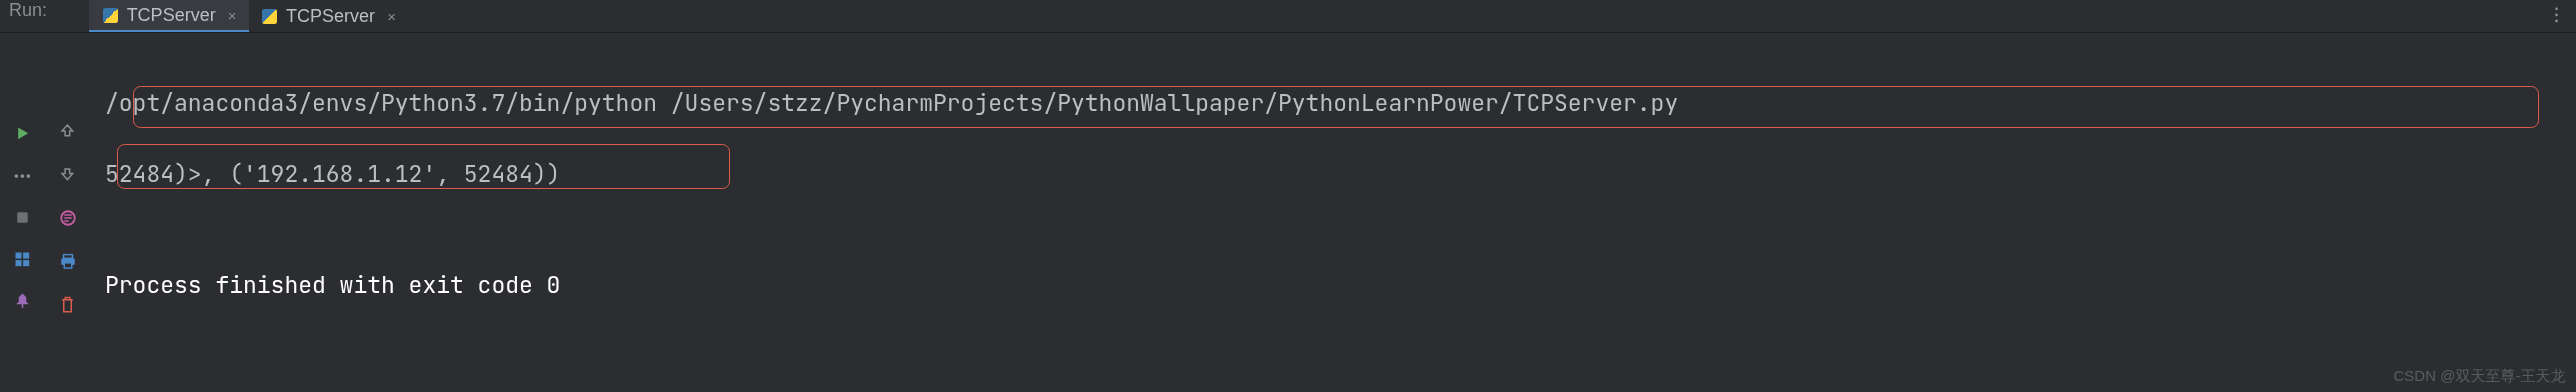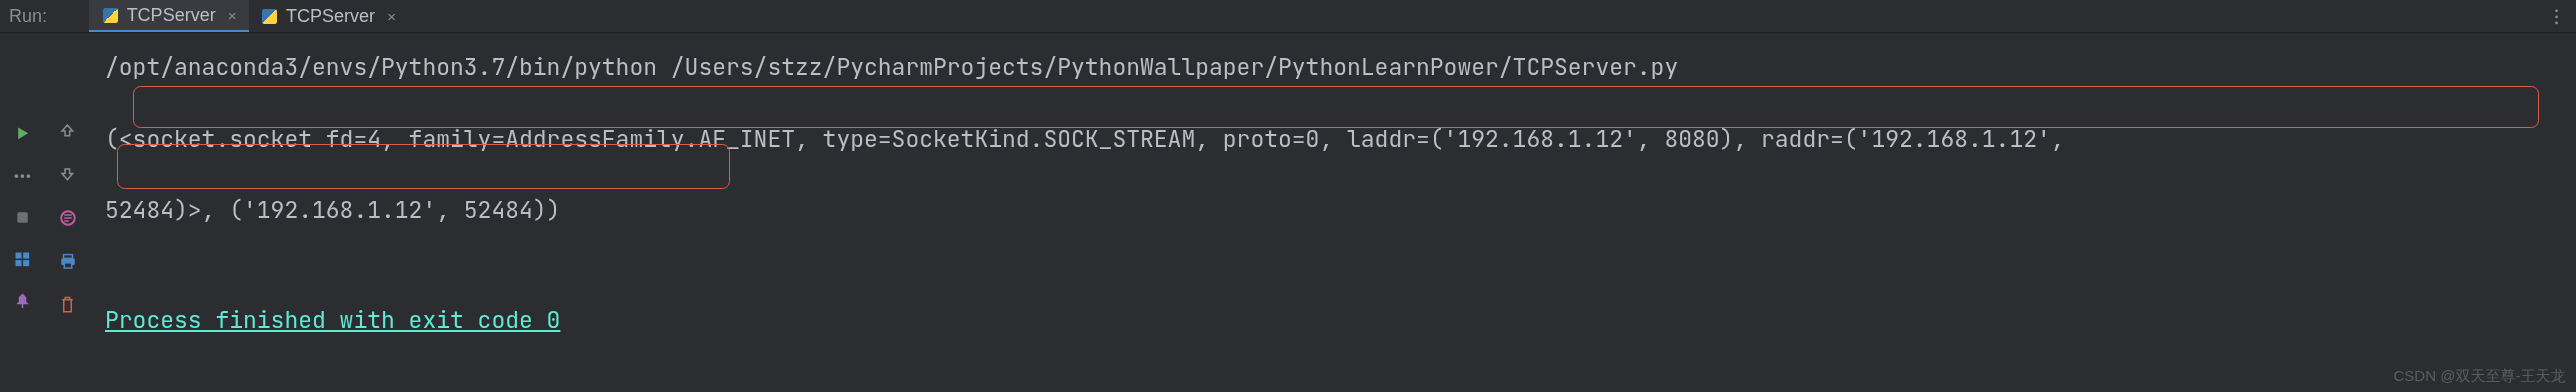--- a/index.html
+++ b/index.html
@@ -15,7 +15,6 @@
   .top-bar {
     height: 33px;
     display: flex;
-    align-items: center;
     background: #2b2d30;
     border-bottom: 0.8px solid #1e1f22;
   }

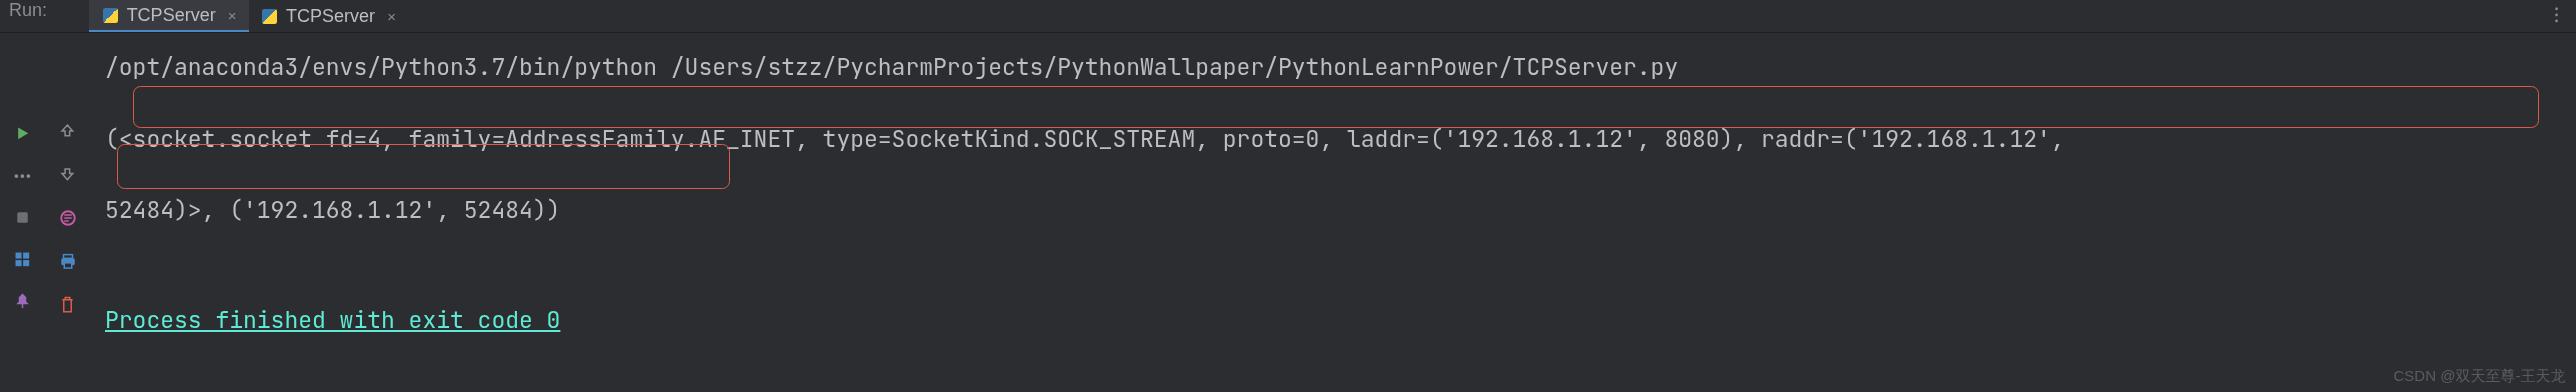--- a/index.html
+++ b/index.html
@@ -231,7 +231,6 @@
 
   <div class="console">
 <div class="cmd-line">/opt/anaconda3/envs/Python3.7/bin/python /Users/stzz/PycharmProjects/PythonWallpaper/PythonLearnPower/TCPServer.py</div>
-<div class="output-line">(&lt;socket.socket fd=4, family=AddressFamily.AF_INET, type=SocketKind.SOCK_STREAM, proto=0, laddr=('192.168.1.12', 8080), raddr=('192.168.1.12',</div>
 <div class="output-line">52484)&gt;, ('192.168.1.12', 52484))</div>
 <div class="exit-line">Process finished with exit code 0</div>
   </div>

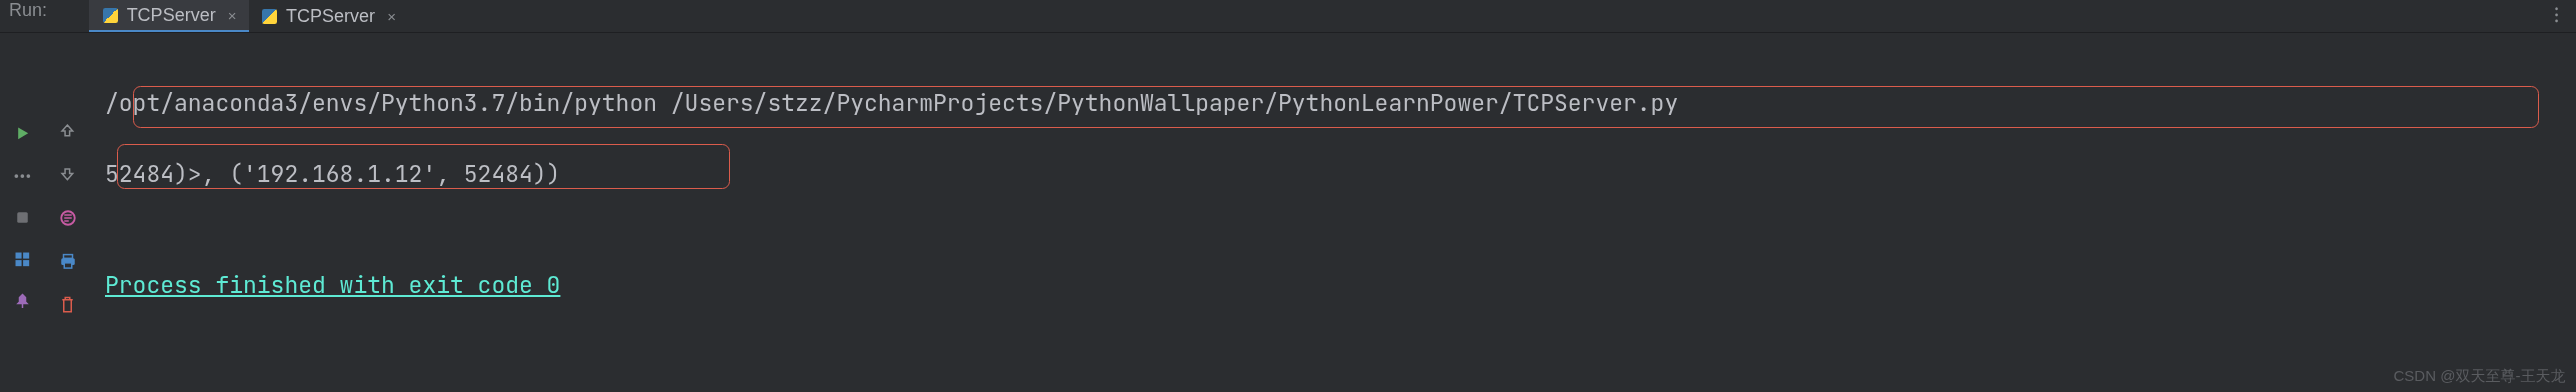--- a/index.html
+++ b/index.html
@@ -109,7 +109,7 @@
   }
   .cmd-line { color: #bcbec4; }
   .output-line { color: #bcbec4; position: relative; }
-  .exit-line { color: #5eead4; margin-top: 39px; text-decoration: underline; }
+  .exit-line { color: #ffffff; margin-top: 39px; }
   .highlight-box-1 {
     position: absolute;
     border: 1.5px solid #db5c4c;

